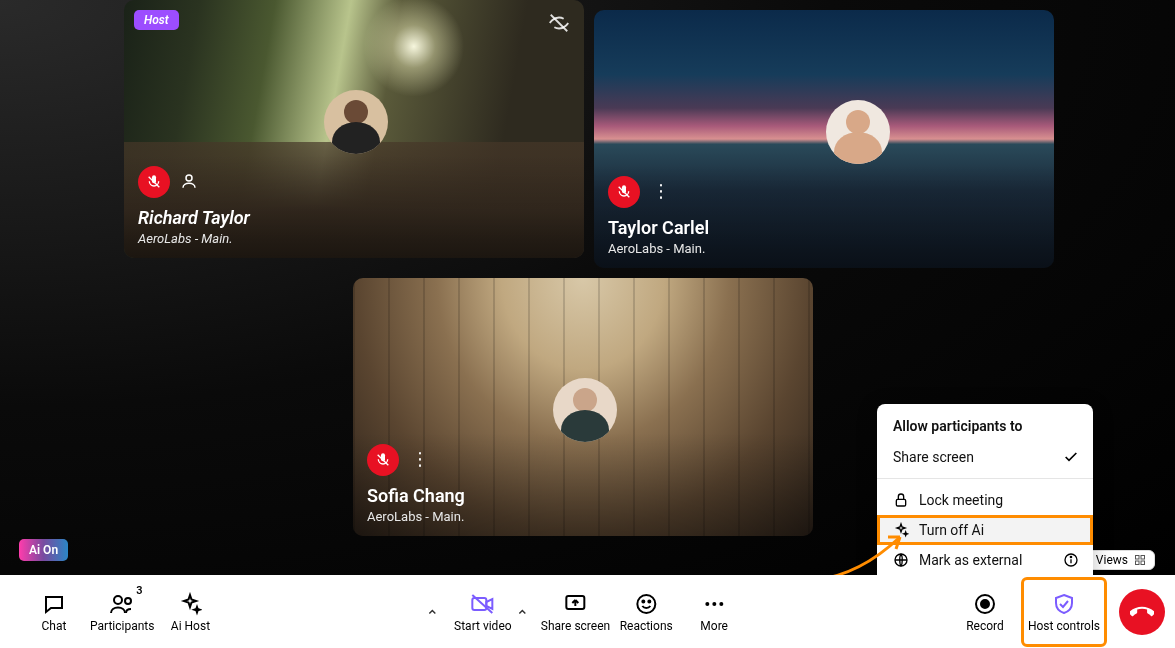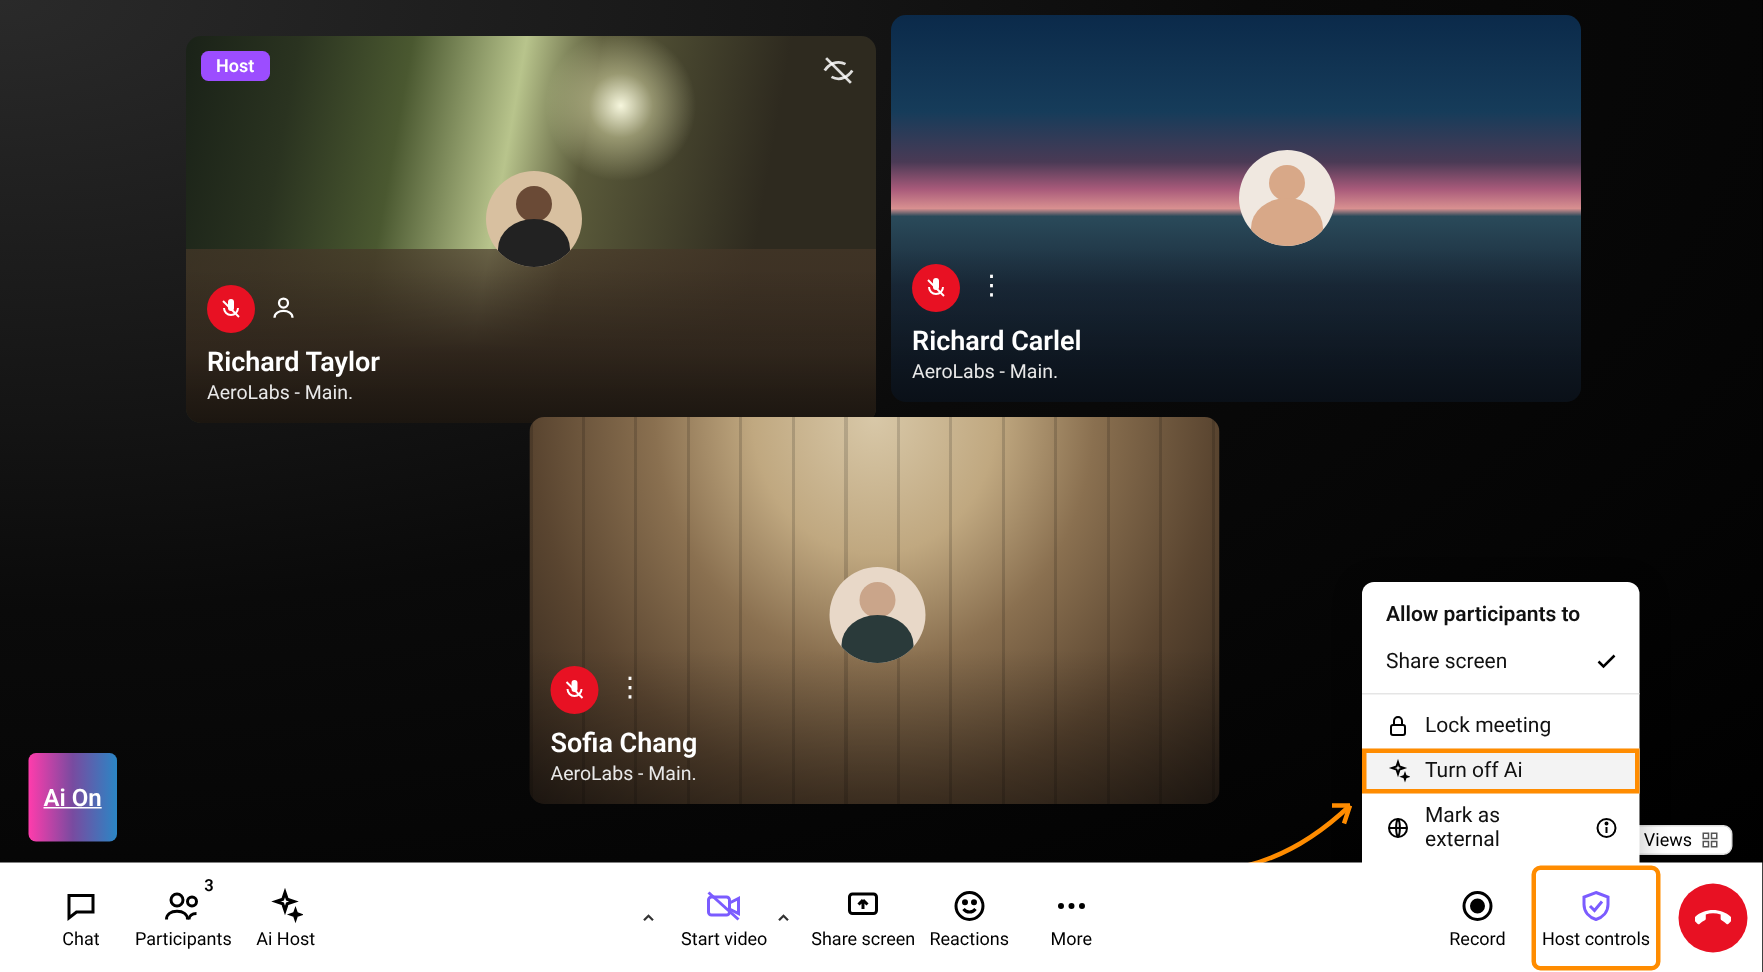--- a/index.html
+++ b/index.html
@@ -22,7 +22,7 @@
   .tile .overlay { position: absolute; inset: 0; background: linear-gradient(to top, rgba(0,0,0,0.35), rgba(0,0,0,0) 40%); }
 
   
-  .tile1 { left: 124px; top: 24px; width: 460px; height: 258px; }
+  .tile1 { left: 124px; top: 0; width: 460px; height: 258px; font-style: italic; }
   .tile1 .tile-bg { background:
       radial-gradient(circle at 63% 18%, rgba(255,255,230,0.95) 0%, rgba(255,255,200,0.4) 6%, rgba(120,130,80,0) 14%),
       linear-gradient(100deg, #1a2218 0%, #2a3320 15%, #4a5830 30%, #b8c48c 45%, #5a5a3a 55%, #2e2a1f 80%);

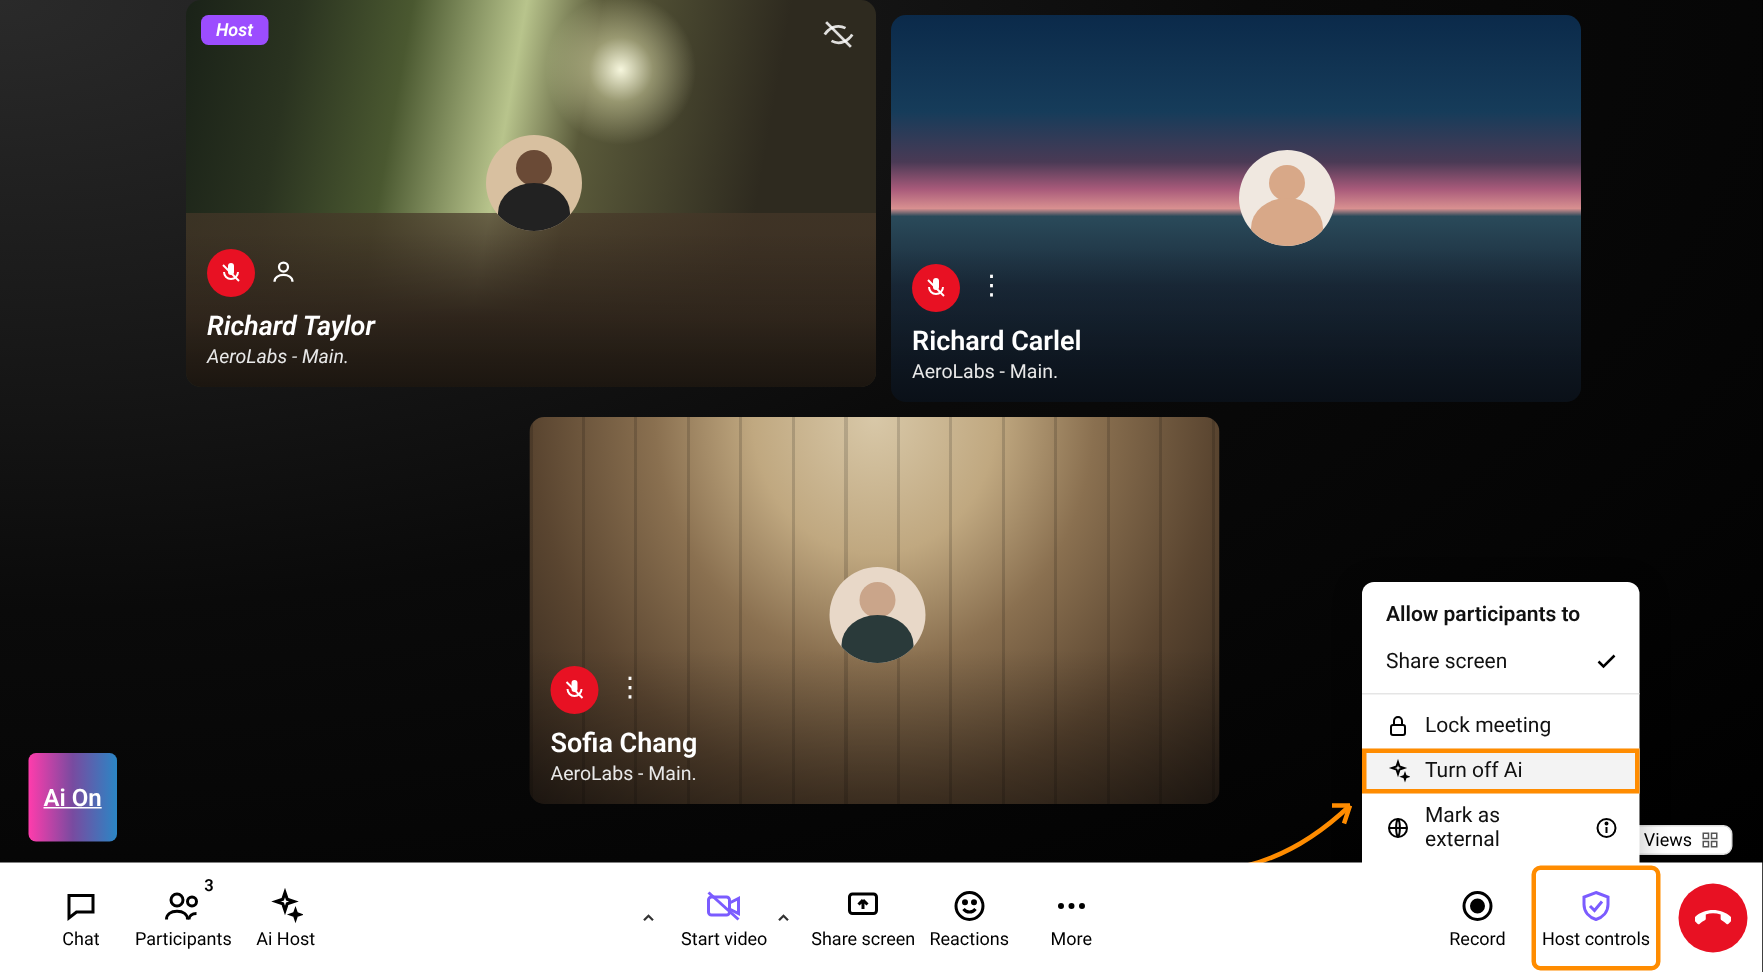--- a/index.html
+++ b/index.html
@@ -193,7 +193,7 @@
         </svg>
     </div>
     <span class="kebab-icon" style="left:58px; top:172px;">⋮</span>
-    <div class="tile-name">Richard Carlel</div>
+    <div class="tile-name">Taylor Carlel</div>
     <div class="tile-sub">AeroLabs - Main.</div>
   </div>
 

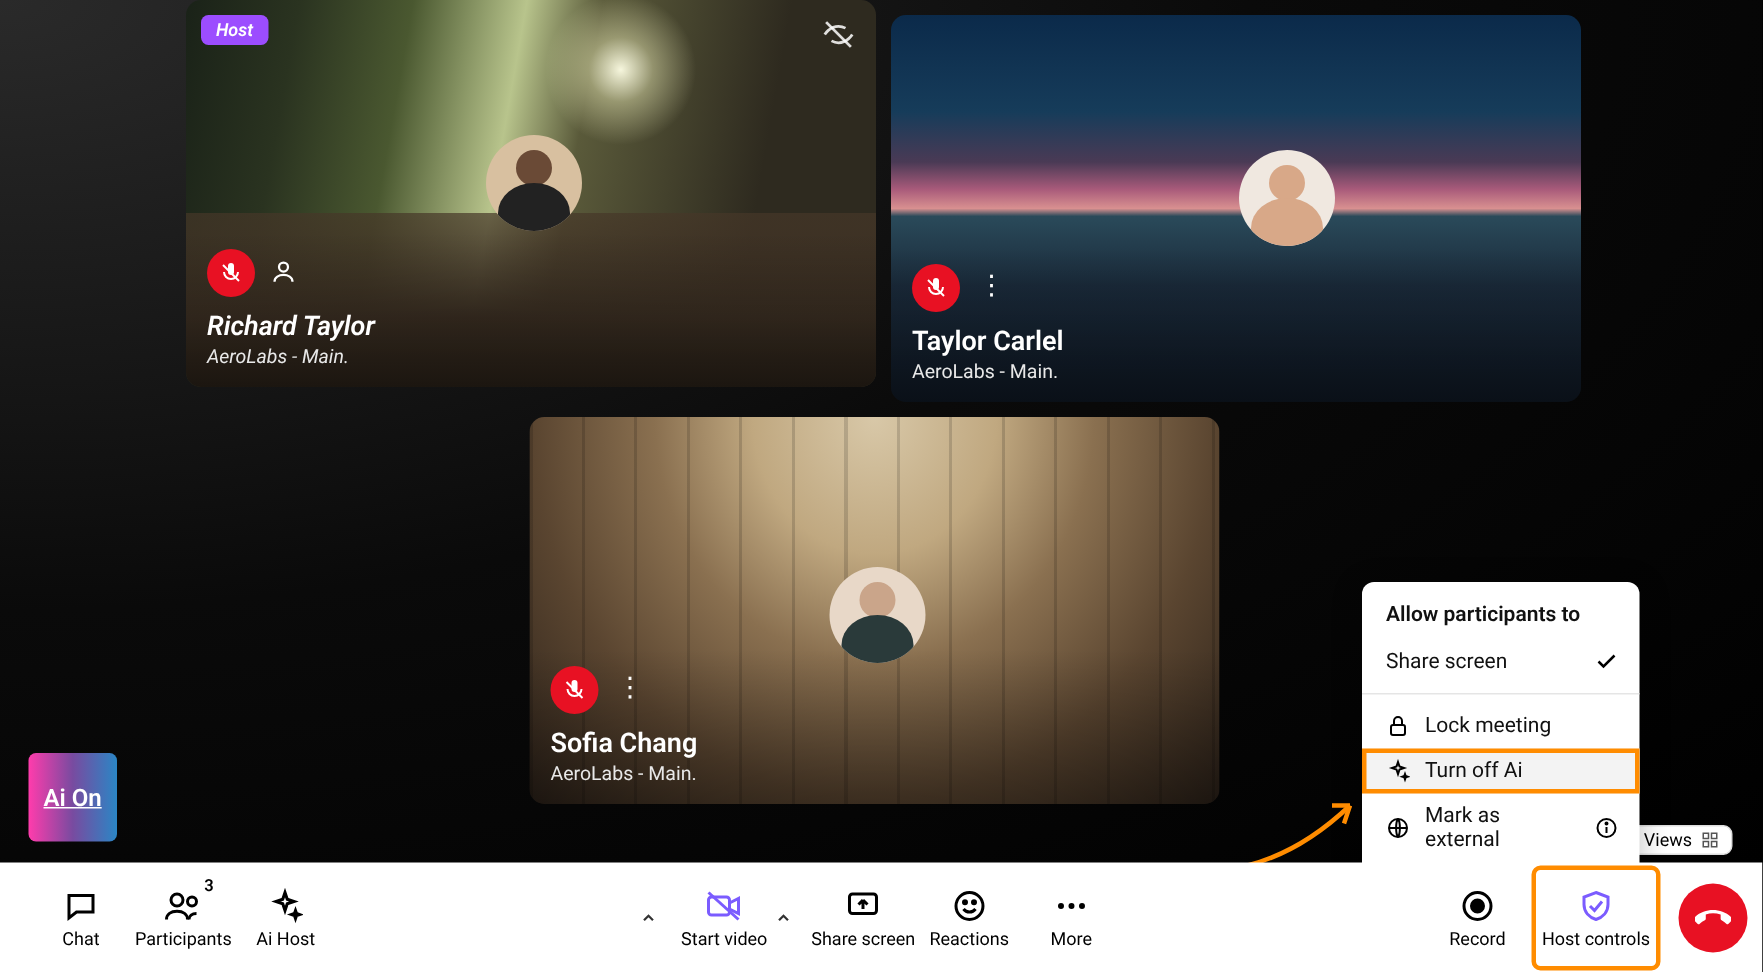--- a/index.html
+++ b/index.html
@@ -117,7 +117,7 @@
 
   
   .menu {
-    position:absolute; right:82px; bottom:65px; width:185px;
+    position:absolute; right:82px; bottom:65px; width:216px;
     background:#fff; border-radius:8px; box-shadow:0 4px 20px rgba(0,0,0,0.25);
     padding:10px 0 8px; color:#111; font-size:14px;
   }

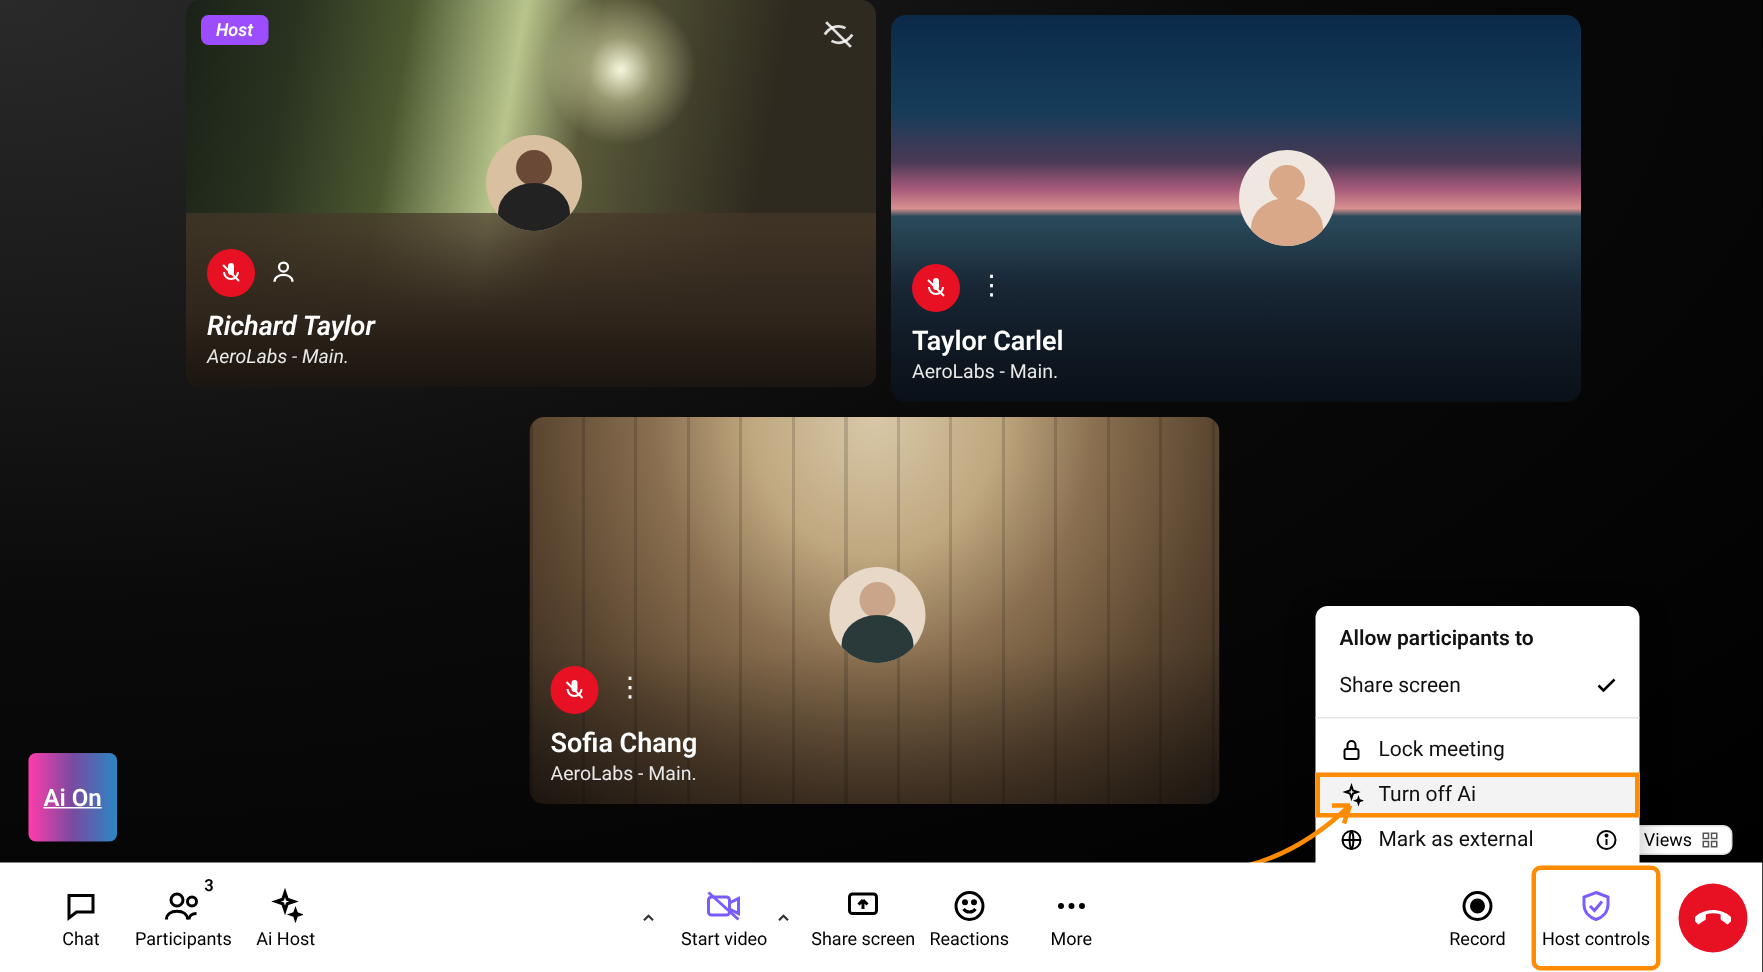--- a/index.html
+++ b/index.html
@@ -81,7 +81,7 @@
   .ai-on {
     position:absolute; left:19px; bottom:14px;
     background: linear-gradient(90deg, #ff3cac, #784ba0, #2b86c5);
-    color:#fff; font-size:16px; font-weight:600; padding:20px 10px; border-radius:5px;text-decoration:underline;
+    color:#fff; font-size:12px; font-weight:600; padding:4px 10px; border-radius:5px;
   }
 
   

